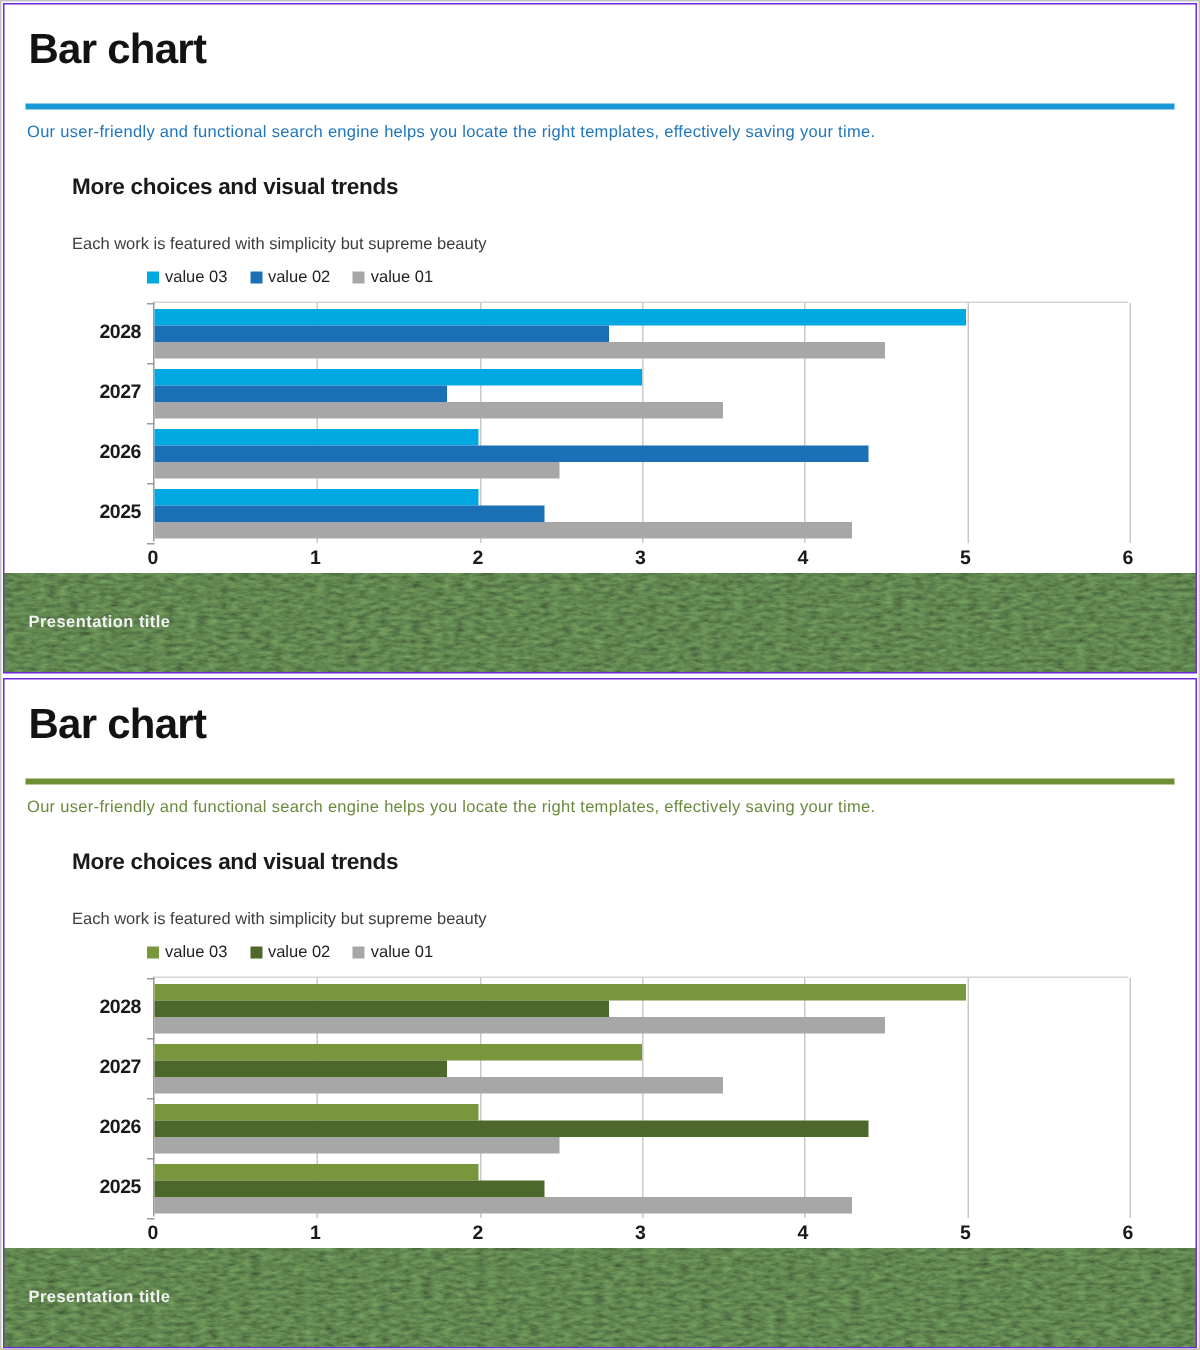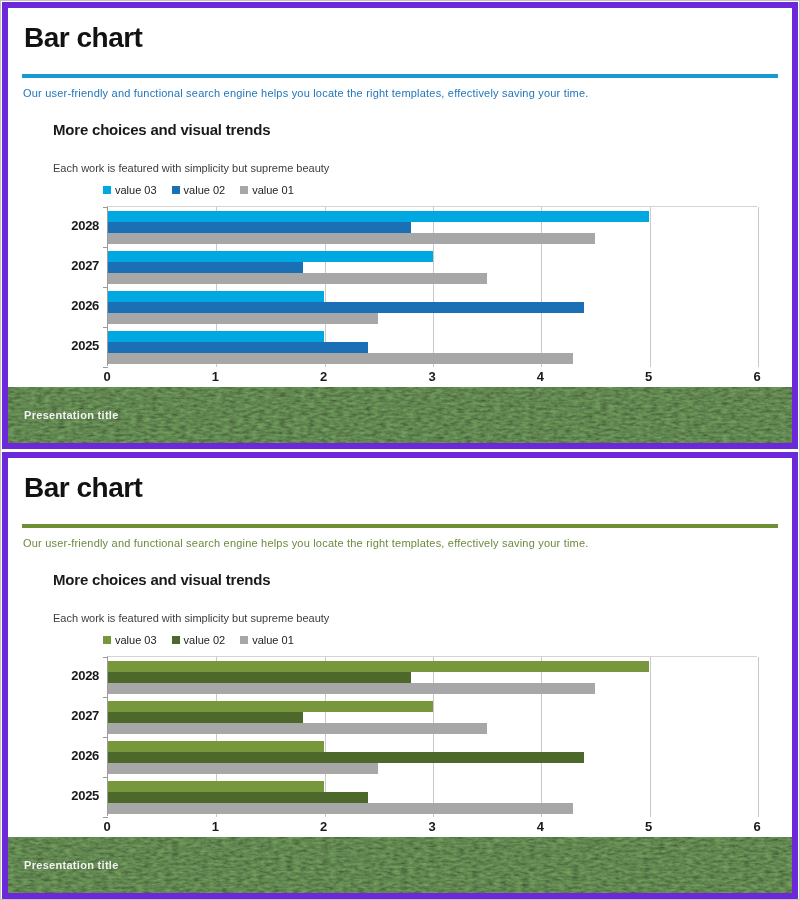--- a/index.html
+++ b/index.html
@@ -5,7 +5,7 @@
   * { margin:0; padding:0; box-sizing:border-box; }
   body { background:#fff; font-family:"Liberation Sans", sans-serif; }
   .page { width:800px; height:900px; border:1px solid #c3c3c3; background:#fff; padding:1px; overflow:hidden; }
-  .slide { position:relative; width:796px; height:447px; border:6px solid #6d28d9; background:#fff; }
+  .slide { position:relative; width:796px; height:447px; border:1px solid #6d28d9; background:#fff; }
   .slide.first { margin-bottom:3px; }
   .slide-title { position:absolute; left:16px; top:14px; font-size:28px; font-weight:bold; color:#121212; letter-spacing:-0.5px; }
   .accent-rule { position:absolute; left:14px; right:14px; top:66px; height:4px; background:#1899d6; }

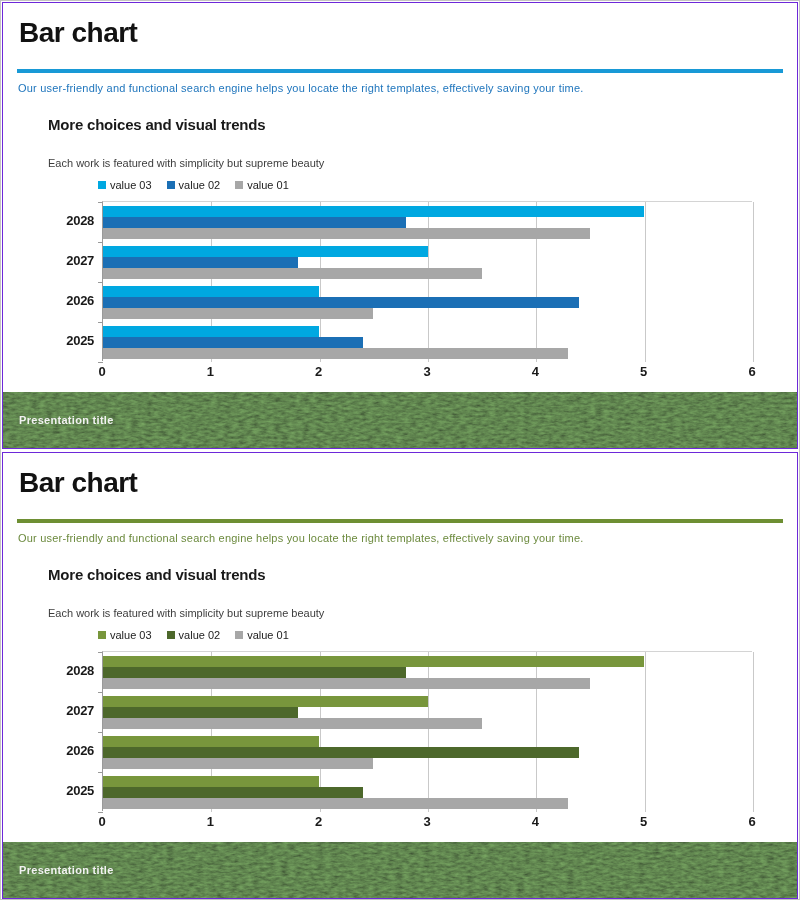--- a/index.html
+++ b/index.html
@@ -23,7 +23,7 @@
   .bar { height:11px; }
   .y-label { position:absolute; left:0; width:46px; height:40px; line-height:40px; text-align:right; font-size:13px; font-weight:bold; color:#1a1a1a; letter-spacing:-0.3px; }
   .x-label { position:absolute; top:163px; width:30px; text-align:center; font-size:13px; font-weight:bold; color:#1a1a1a; }
-  .slide-footer { position:absolute; left:0; bottom:0; width:100%; height:56px; background:#1c2615; overflow:hidden; }
+  .slide-footer { position:absolute; left:0; bottom:0; width:100%; height:66px; background:#1c2615; overflow:hidden; }
   .grass-svg { position:absolute; left:0; top:0; width:100%; height:100%; }
   .footer-text { position:absolute; left:16px; top:50%; transform:translateY(-50%); color:#f2f2f2; font-size:11px; font-weight:bold; letter-spacing:0.3px; z-index:2; }
 </style>

